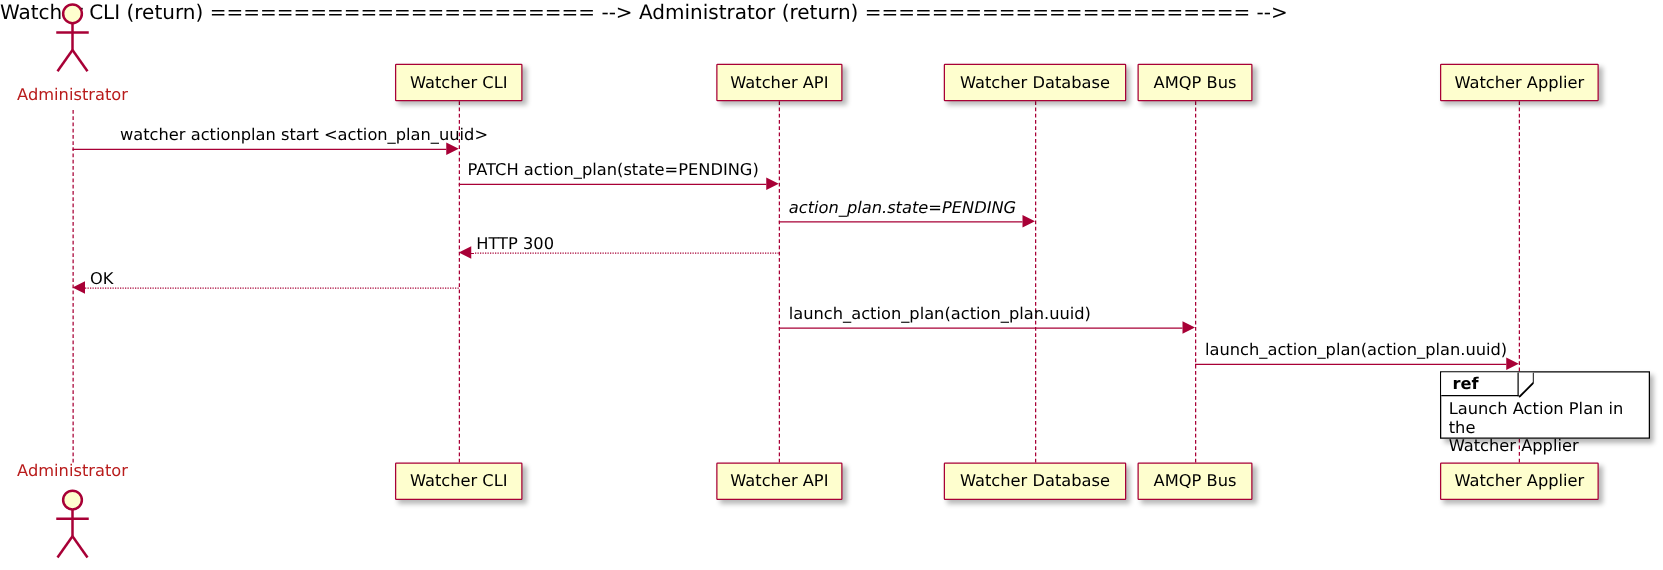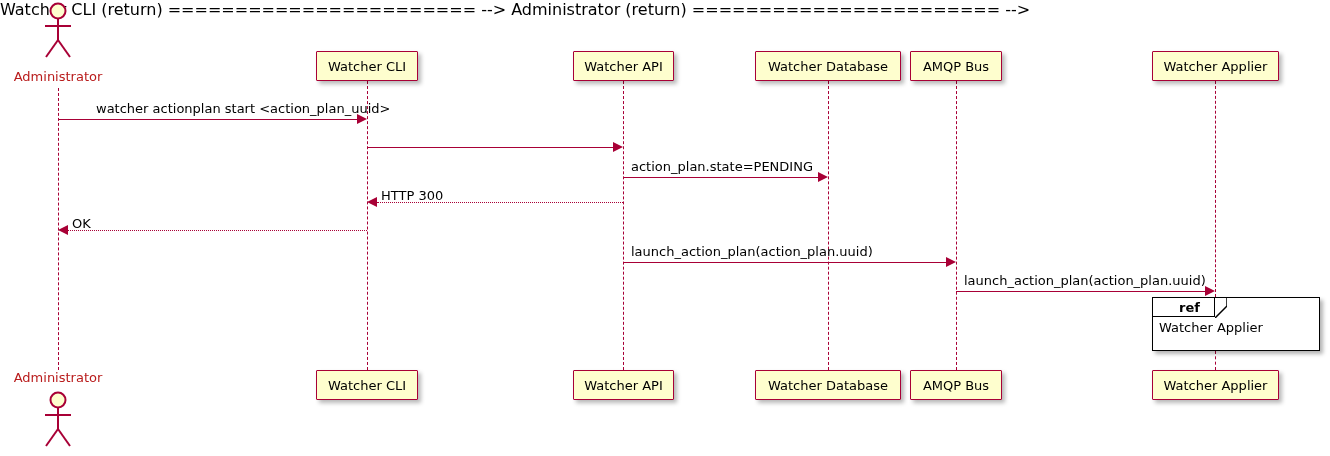--- a/index.html
+++ b/index.html
@@ -165,6 +165,7 @@
   <div class="arrow-head right" style="left:357px; top:114px;"></div>
 
   
+  <div class="msg-label" style="left:374px; top:130px;">PATCH action_plan(state=PENDING)</div>
   <div class="msg-line" style="left:367px; top:147px; width:246px;"></div>
   <div class="arrow-head right" style="left:613px; top:142px;"></div>
 

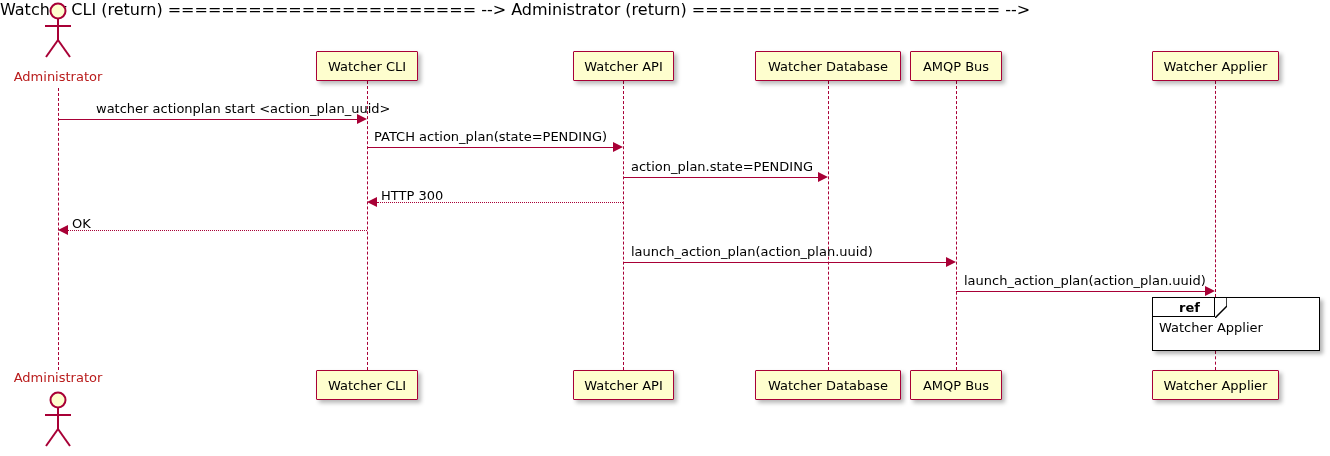--- a/index.html
+++ b/index.html
@@ -170,7 +170,7 @@
   <div class="arrow-head right" style="left:613px; top:142px;"></div>
 
   
-  <div class="msg-label" style="left:631px; top:160px;">action_plan.state=PENDING</div>
+  <div class="msg-label" style="left:631px; top:160px;font-style:italic;">action_plan.state=PENDING</div>
   <div class="msg-line" style="left:623px; top:177px; width:195px;"></div>
   <div class="arrow-head right" style="left:818px; top:172px;"></div>
 

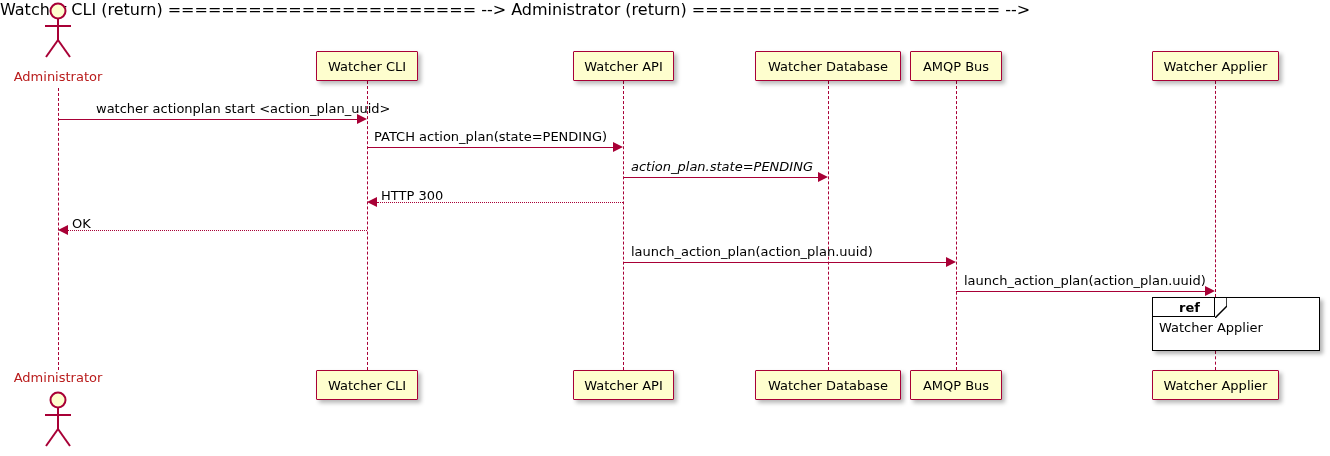--- a/index.html
+++ b/index.html
@@ -196,7 +196,7 @@
 
   
   <div class="ref-box" style="left:1152px; top:297px; width:168px; height:54px;">
-    <div class="ref-tab" style="width:62px;justify-content:flex-end;">
+    <div class="ref-tab" style="width:62px;">
       <span>ref</span>
     </div>
     <div class="ref-tab-notch" style="left:62px; top:0;">

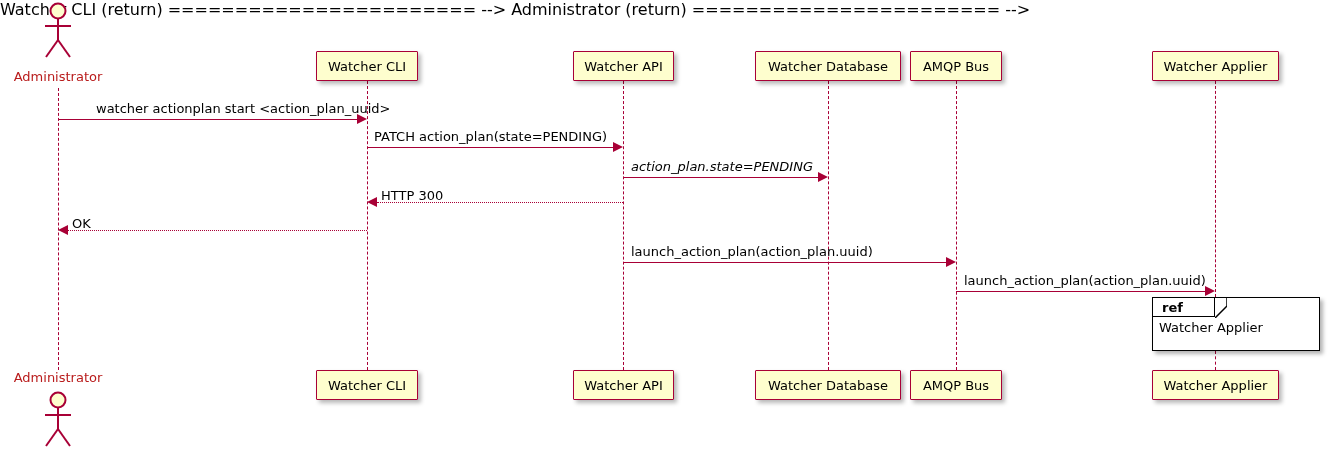--- a/index.html
+++ b/index.html
@@ -206,6 +206,7 @@
       </svg>
     </div>
     <div class="ref-text">
+      <div>Launch Action Plan in the</div>
       <div>Watcher Applier</div>
     </div>
   </div>

